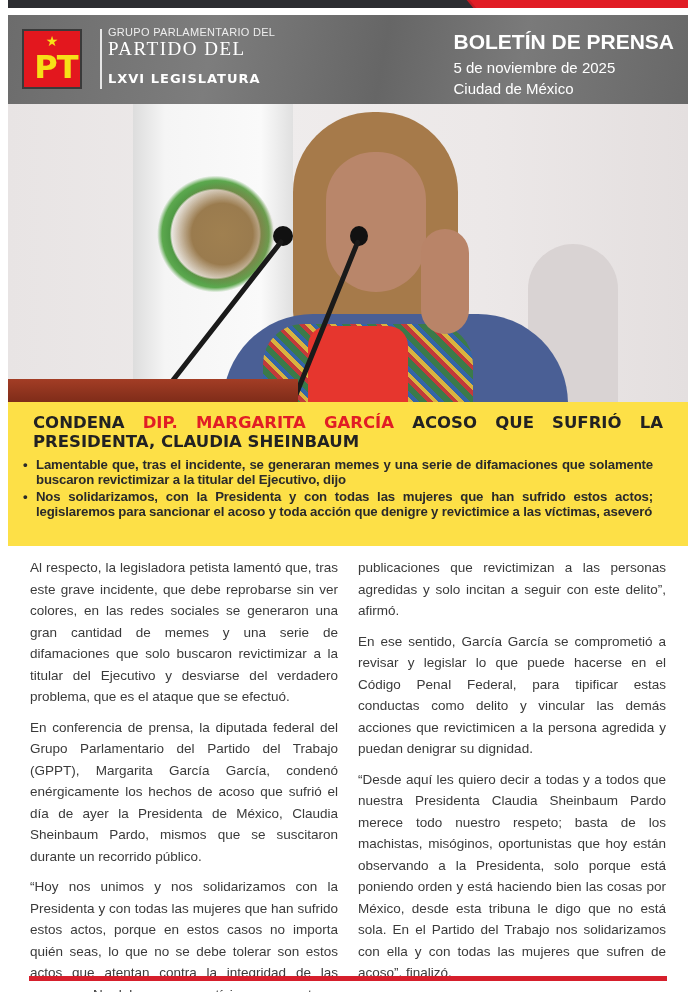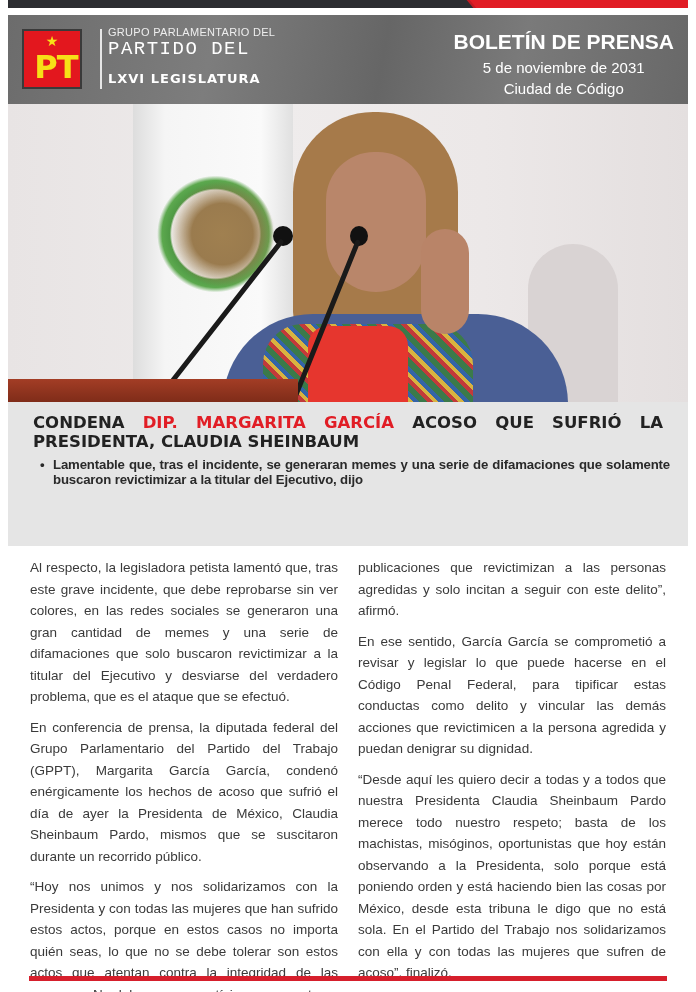--- a/index.html
+++ b/index.html
@@ -47,7 +47,7 @@
     }
     .group-block { position: absolute; left: 100px; top: 11px; color: #fff; }
     .group-sub { font-size: 11px; letter-spacing: 0.3px; line-height: 13px; color: #eee; text-align: right; }
-    .group-name { font-size: 19px; line-height: 20px; letter-spacing: 1.5px; font-family: Liberation Mono, monospace; }
+    .group-name { font-size: 19px; line-height: 20px; letter-spacing: 1.5px; font-family: Liberation Serif, serif; }
     .group-leg { font-size: 13px; font-weight: bold; line-height: 16px; letter-spacing: 1px; font-family: "DejaVu Sans", sans-serif; margin-top: 12px; }
 
     .bulletin-block { position: absolute; right: 14px; top: 14px; text-align: center; color: #fff; }

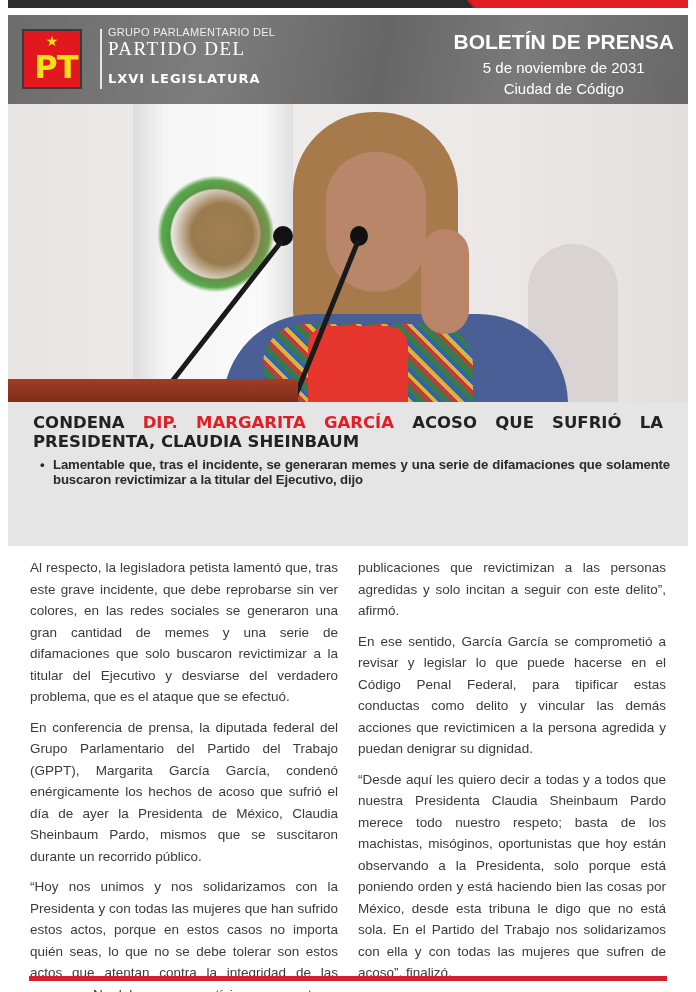--- a/index.html
+++ b/index.html
@@ -50,7 +50,7 @@
     .group-name { font-size: 19px; line-height: 20px; letter-spacing: 1.5px; font-family: Liberation Serif, serif; }
     .group-leg { font-size: 13px; font-weight: bold; line-height: 16px; letter-spacing: 1px; font-family: "DejaVu Sans", sans-serif; margin-top: 12px; }
 
-    .bulletin-block { position: absolute; right: 14px; top: 14px; text-align: center; color: #fff; }
+    .bulletin-block { position: absolute; right: 14px; top: 14px; text-align: left; color: #fff; }
     .bulletin-title { font-size: 21px; font-weight: bold; line-height: 26px; }
     .bulletin-date { font-size: 15px; line-height: 22px; margin-top: 2px; }
     .bulletin-place { font-size: 15px; line-height: 20px; }

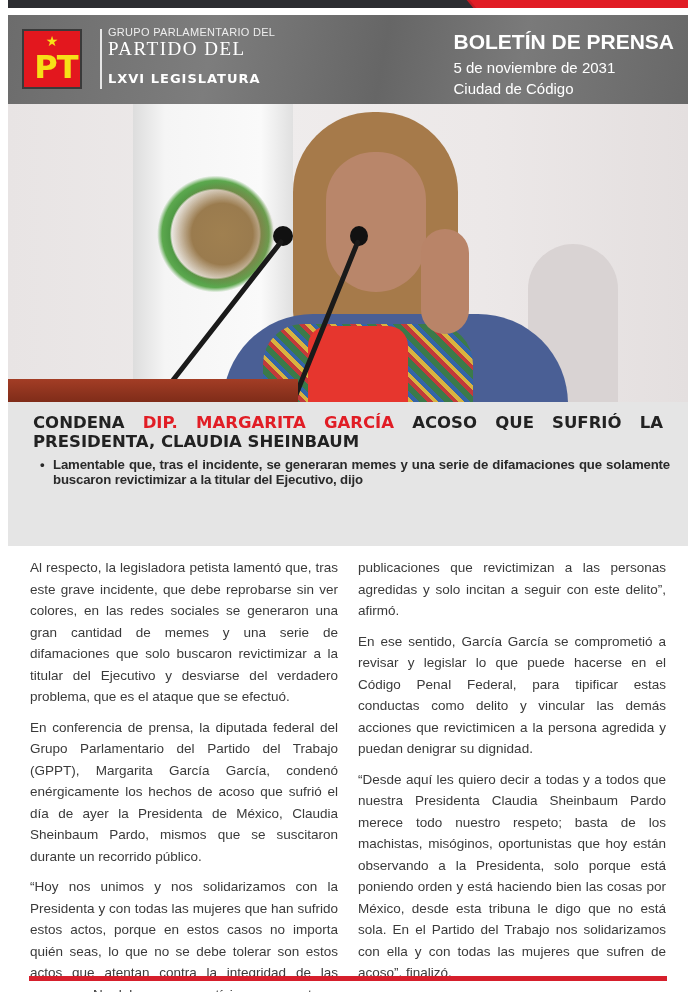--- a/index.html
+++ b/index.html
@@ -168,7 +168,7 @@
   </div>
   <div class="bulletin-block">
     <div class="bulletin-title">BOLETÍN DE PRENSA</div>
-    <div class="bulletin-date">5 de noviembre de 2031</div>
+    <div class="bulletin-date">5 de noviembre de 2025</div>
     <div class="bulletin-place">Ciudad de Código</div>
   </div>
 </header>

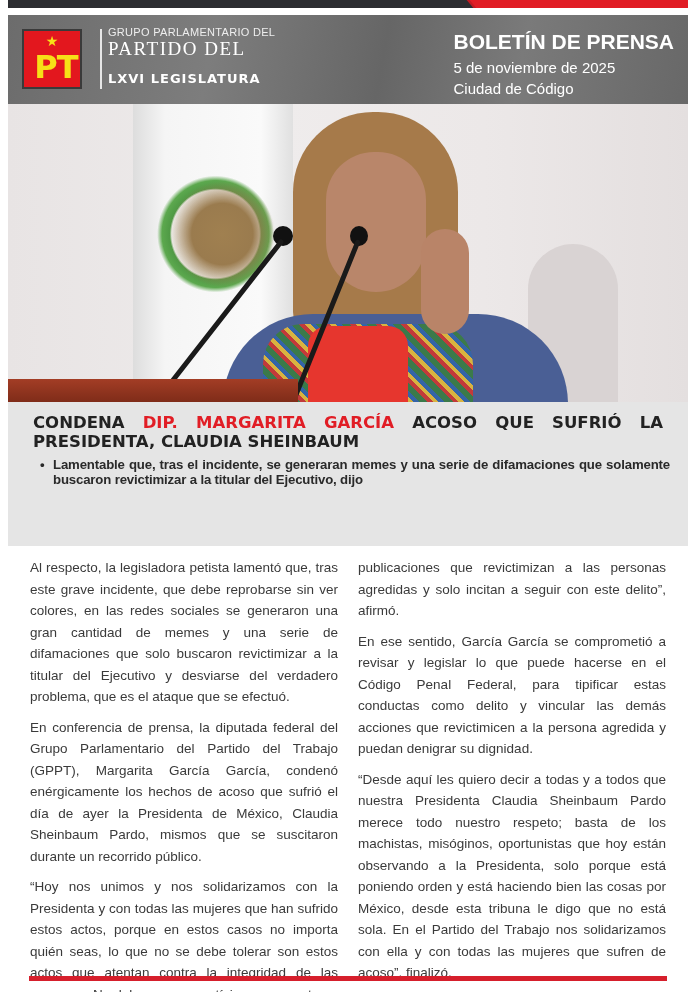--- a/index.html
+++ b/index.html
@@ -169,7 +169,7 @@
   <div class="bulletin-block">
     <div class="bulletin-title">BOLETÍN DE PRENSA</div>
     <div class="bulletin-date">5 de noviembre de 2025</div>
-    <div class="bulletin-place">Ciudad de Código</div>
+    <div class="bulletin-place">Ciudad de México</div>
   </div>
 </header>
 

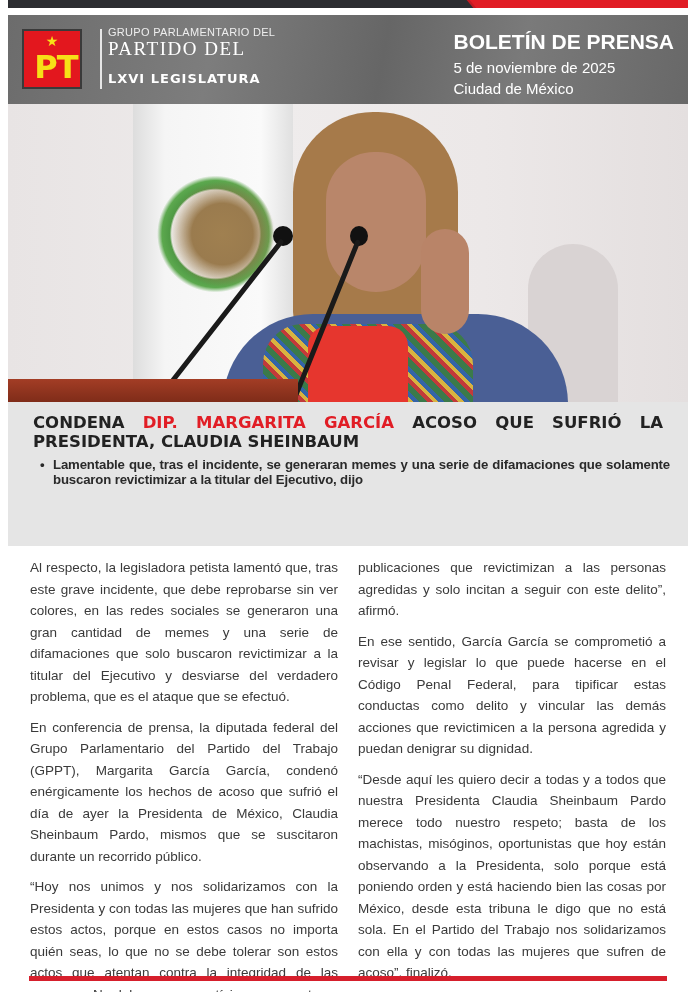--- a/index.html
+++ b/index.html
@@ -116,7 +116,7 @@
     
     .headline-band {
       position: absolute; left: 8px; top: 402px; width: 680px; height: 144px;
-      background: #e5e5e5;
+      background: #fde047;
     }
     .headline {
       position: absolute; left: 25px; top: 11px; width: 630px;

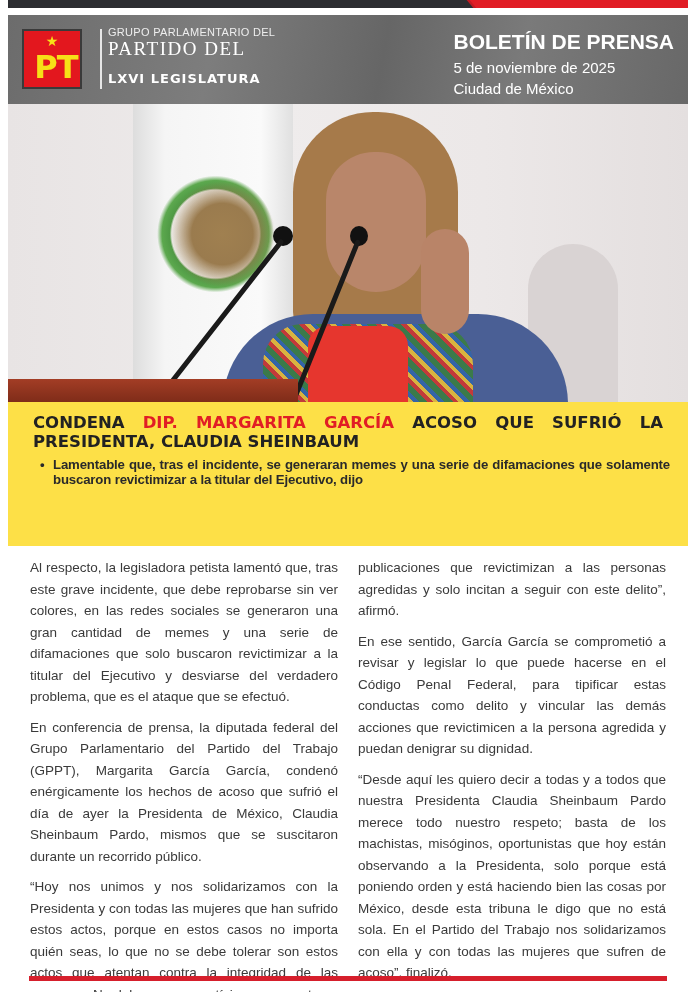--- a/index.html
+++ b/index.html
@@ -125,7 +125,7 @@
     }
     .headline .accent { color: #e11d25; }
     .bullets {
-      position: absolute; left: 32px; top: 55px; width: 630px; list-style: none;
+      position: absolute; left: 15px; top: 55px; width: 630px; list-style: none;
     }
     .bullets li {
       position: relative; padding-left: 13px; font-weight: bold; font-size: 13.2px; line-height: 15px;

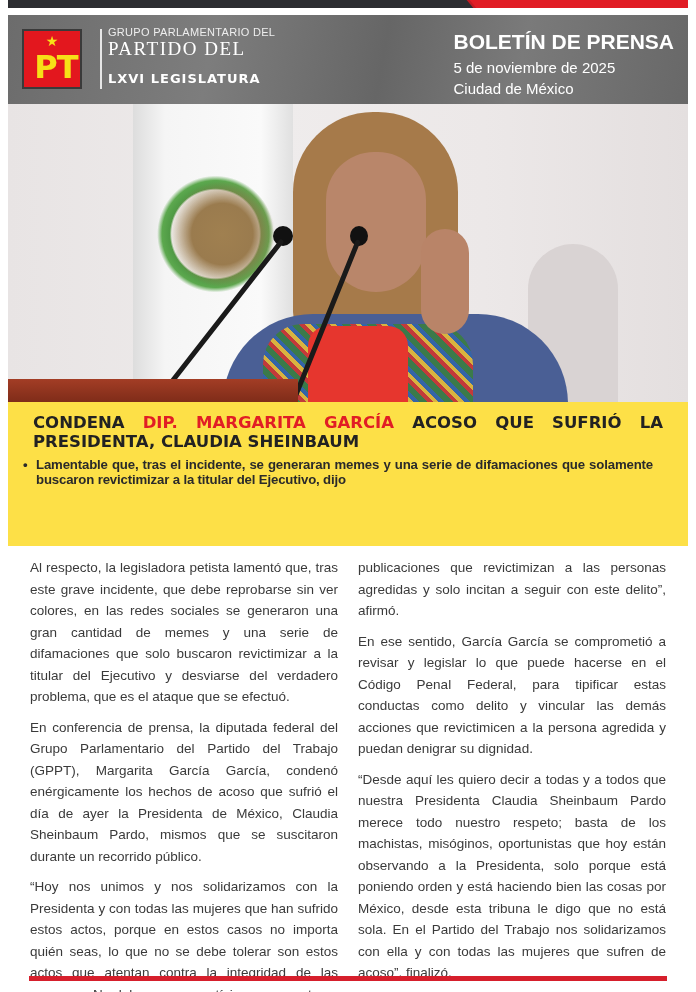--- a/index.html
+++ b/index.html
@@ -196,6 +196,7 @@
   </h1>
   <ul class="bullets">
     <li>Lamentable que, tras el incidente, se generaran memes y una serie de difamaciones que solamente buscaron revictimizar a la titular del Ejecutivo, dijo</li>
+    <li>Nos solidarizamos, con la Presidenta y con todas las mujeres que han sufrido estos actos; legislaremos para sancionar el acoso y toda acción que denigre y revictimice a las víctimas, aseveró</li>
   </ul>
 </section>
 

